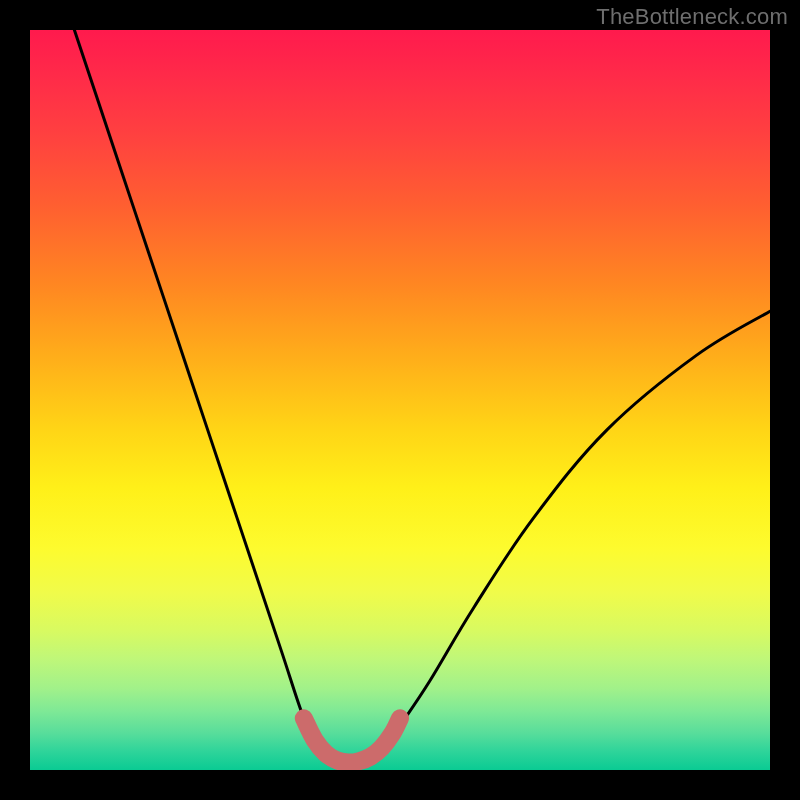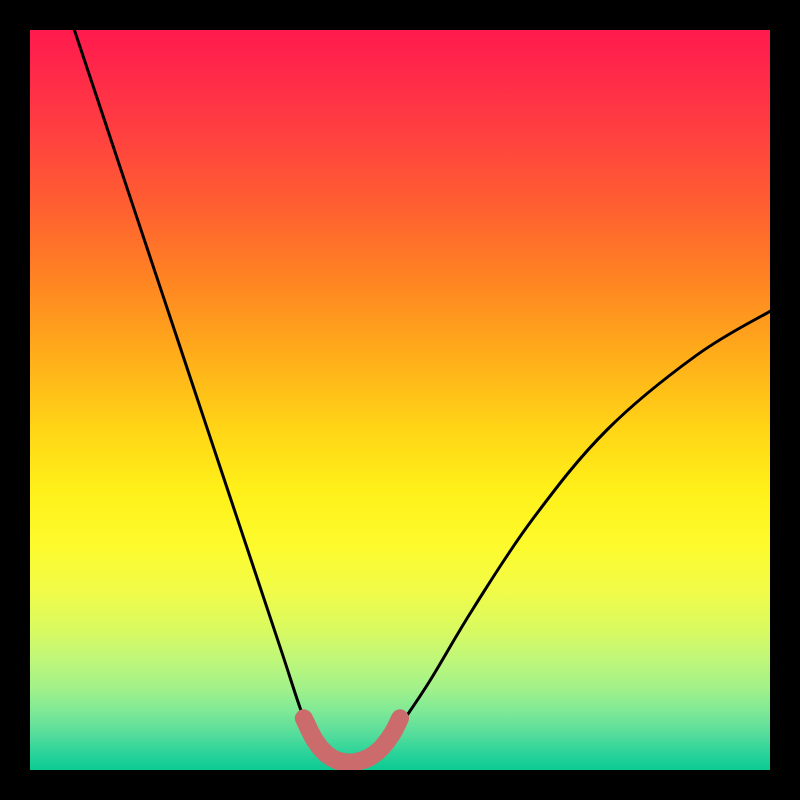--- a/index.html
+++ b/index.html
@@ -78,6 +78,7 @@
 
 <div class="frame">
 
+  <div class="watermark">TheBottleneck.com</div>
 
   <div class="plot">
     <div class="gradient"></div>

